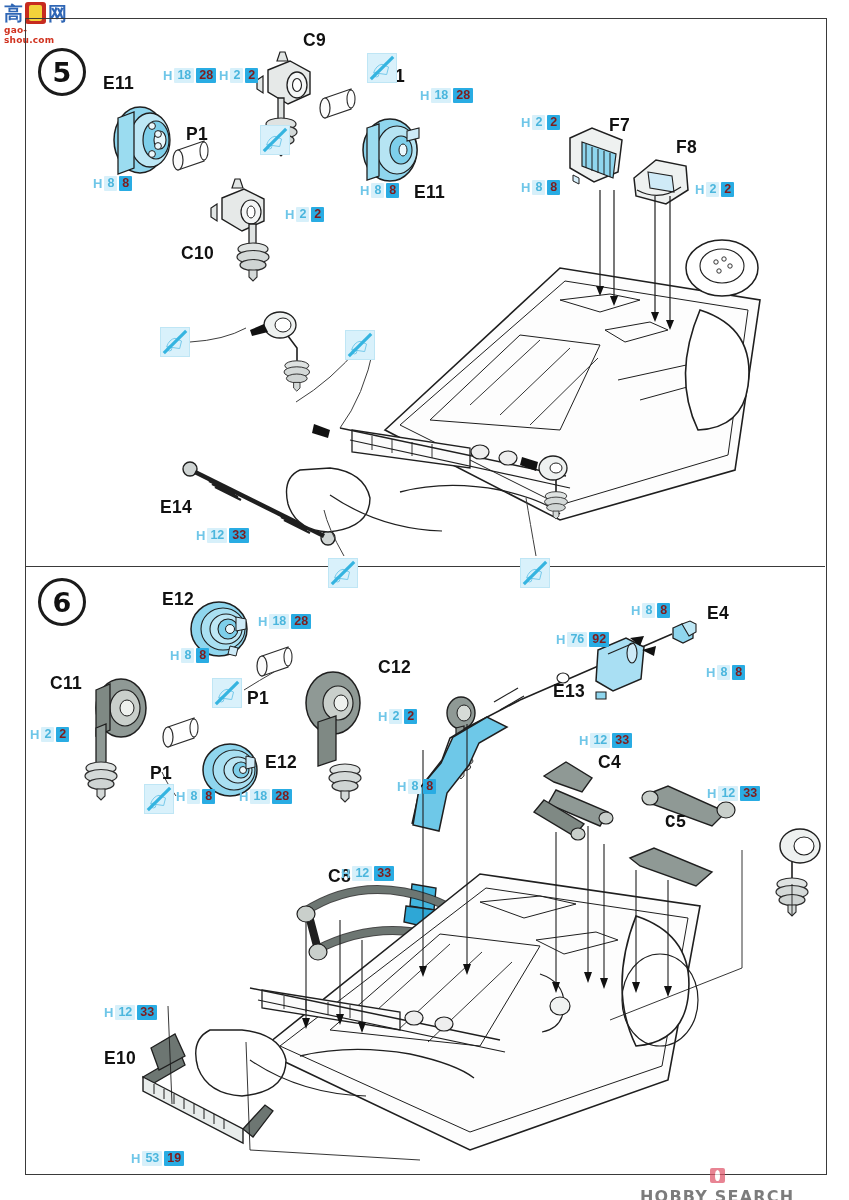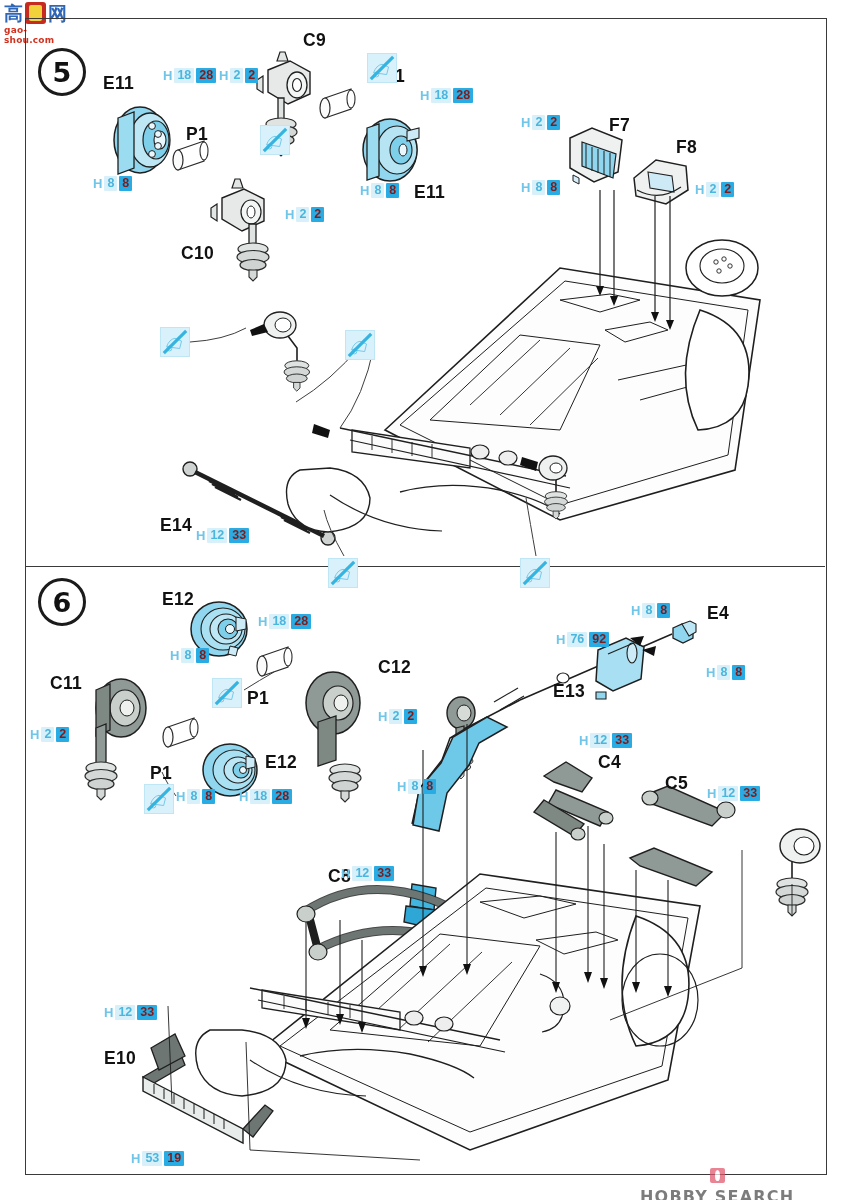--- a/index.html
+++ b/index.html
@@ -456,7 +456,7 @@
   <div class="partlbl" style="left:414px;top:182px;">E11</div>
   <div class="partlbl" style="left:609px;top:115px;">F7</div>
   <div class="partlbl" style="left:676px;top:121px;margin-top:16px;">F8</div>
-  <div class="partlbl" style="left:160px;top:497px;margin-top:18px;">E14</div>
+  <div class="partlbl" style="left:160px;top:497px;">E14</div>
 
   <div class="paint" style="left:163px;top:68px;">
     <span class="h">H</span>

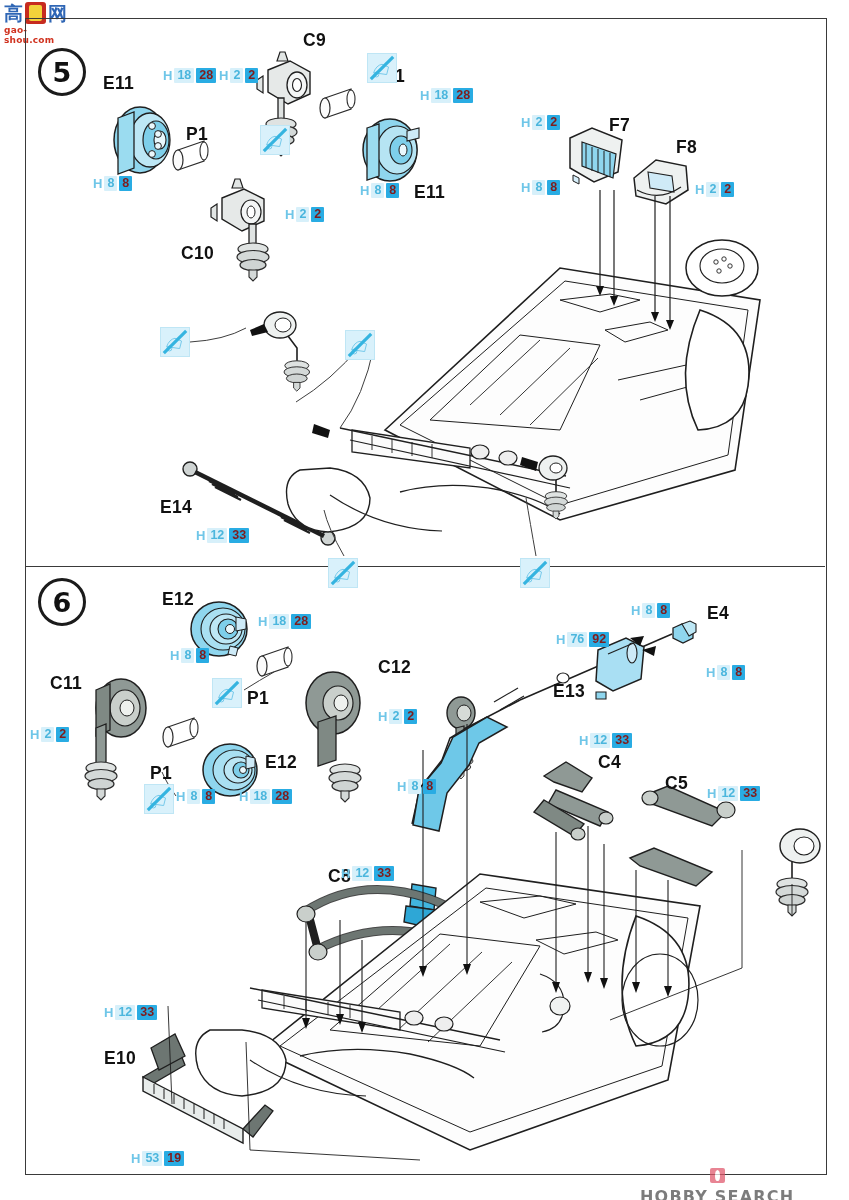--- a/index.html
+++ b/index.html
@@ -577,7 +577,7 @@
   <div class="partlbl" style="left:524px;top:681px;margin-left:29px;">E13</div>
   <div class="partlbl" style="left:707px;top:603px;">E4</div>
   <div class="partlbl" style="left:598px;top:752px;">C4</div>
-  <div class="partlbl" style="left:665px;top:773px;">C5</div>
+  <div class="partlbl" style="left:665px;top:812px;font-family:Liberation Mono, monospace;">C5</div>
   <div class="partlbl" style="left:297px;top:866px;margin-left:31px;">C8</div>
   <div class="partlbl" style="left:104px;top:1048px;">E10</div>
 

